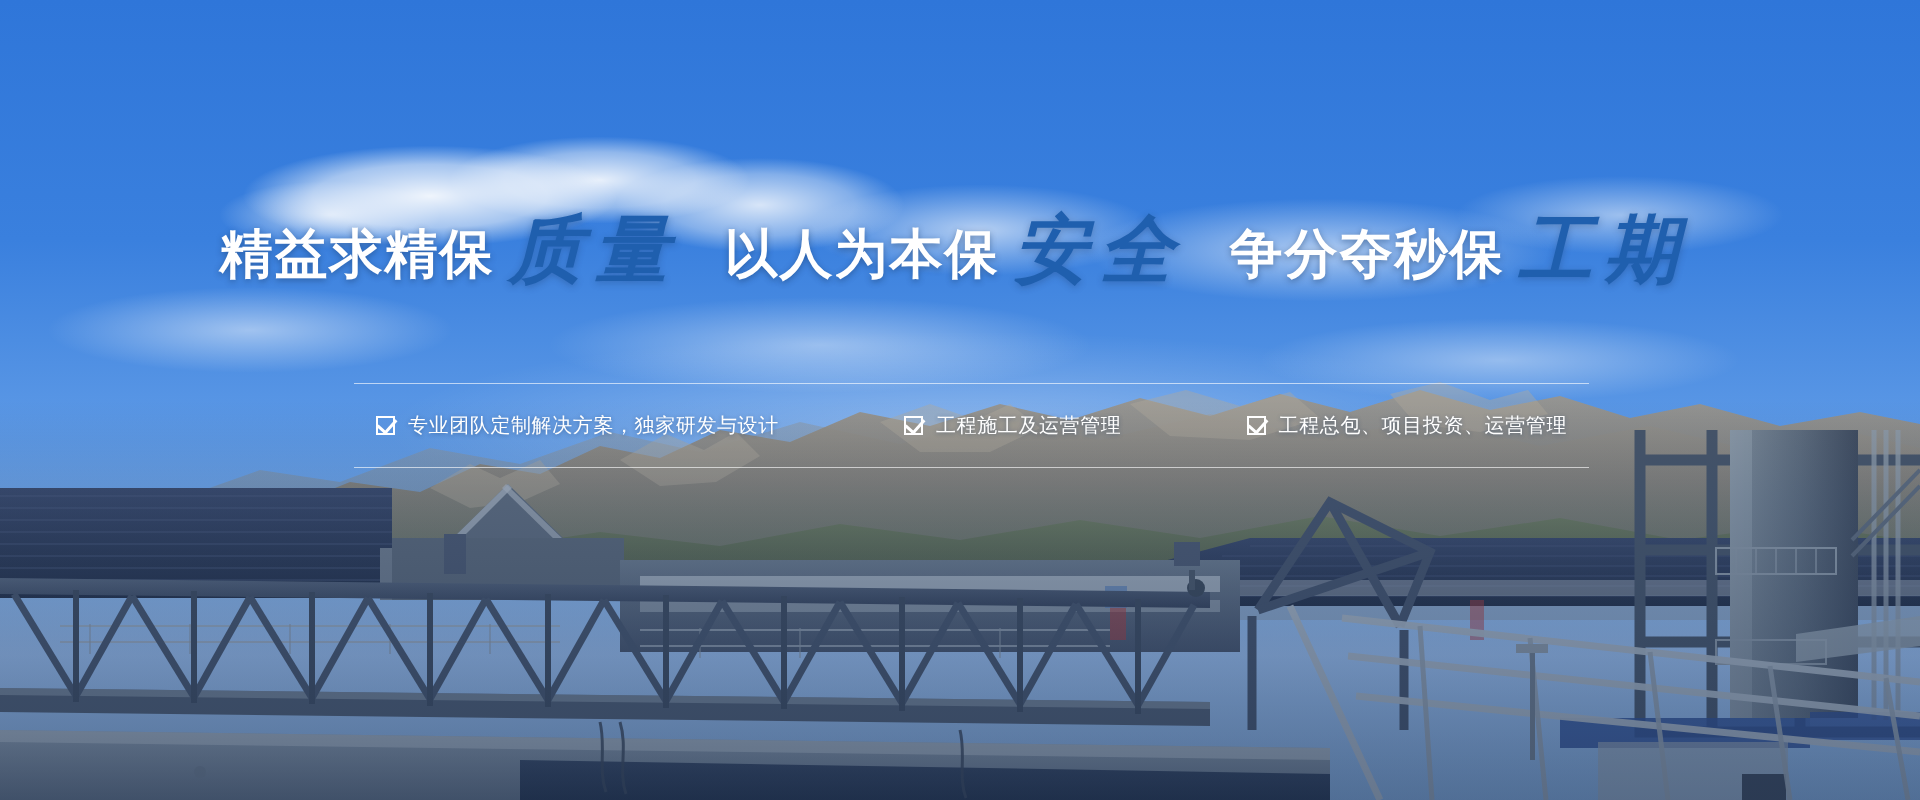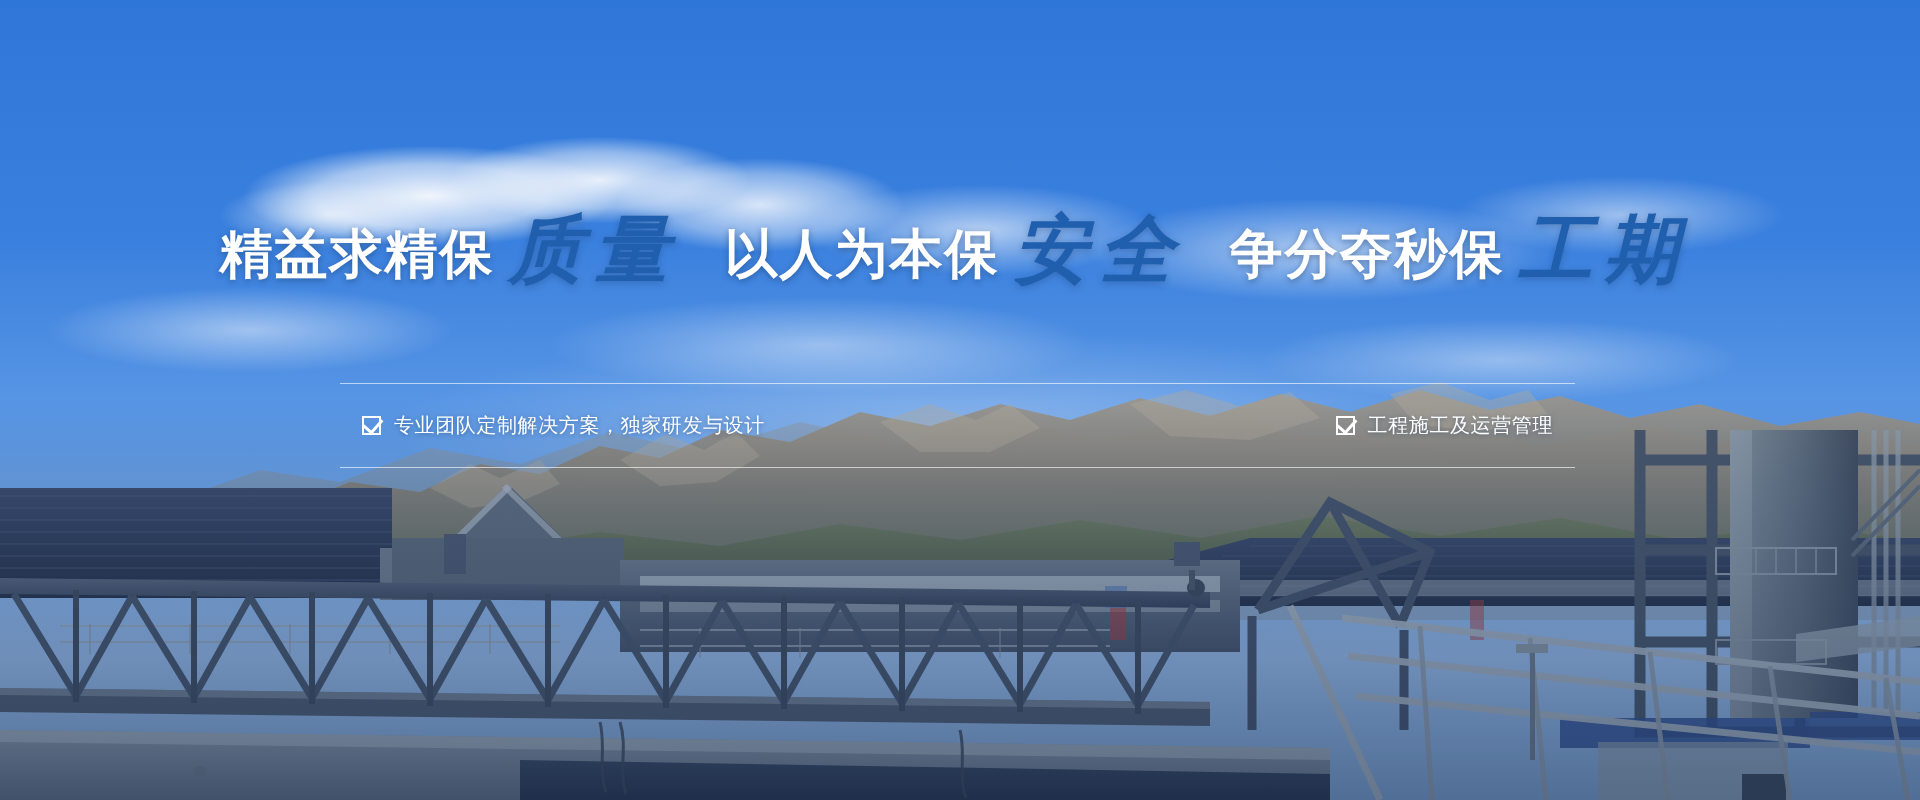--- a/index.html
+++ b/index.html
@@ -84,7 +84,7 @@
   
   .features {
     position:absolute;
-    left:340px; top:383px;
+    left:354px; top:383px;
     width:1235px;
     height:85px;
     border-top:1px solid rgba(255,255,255,.62);

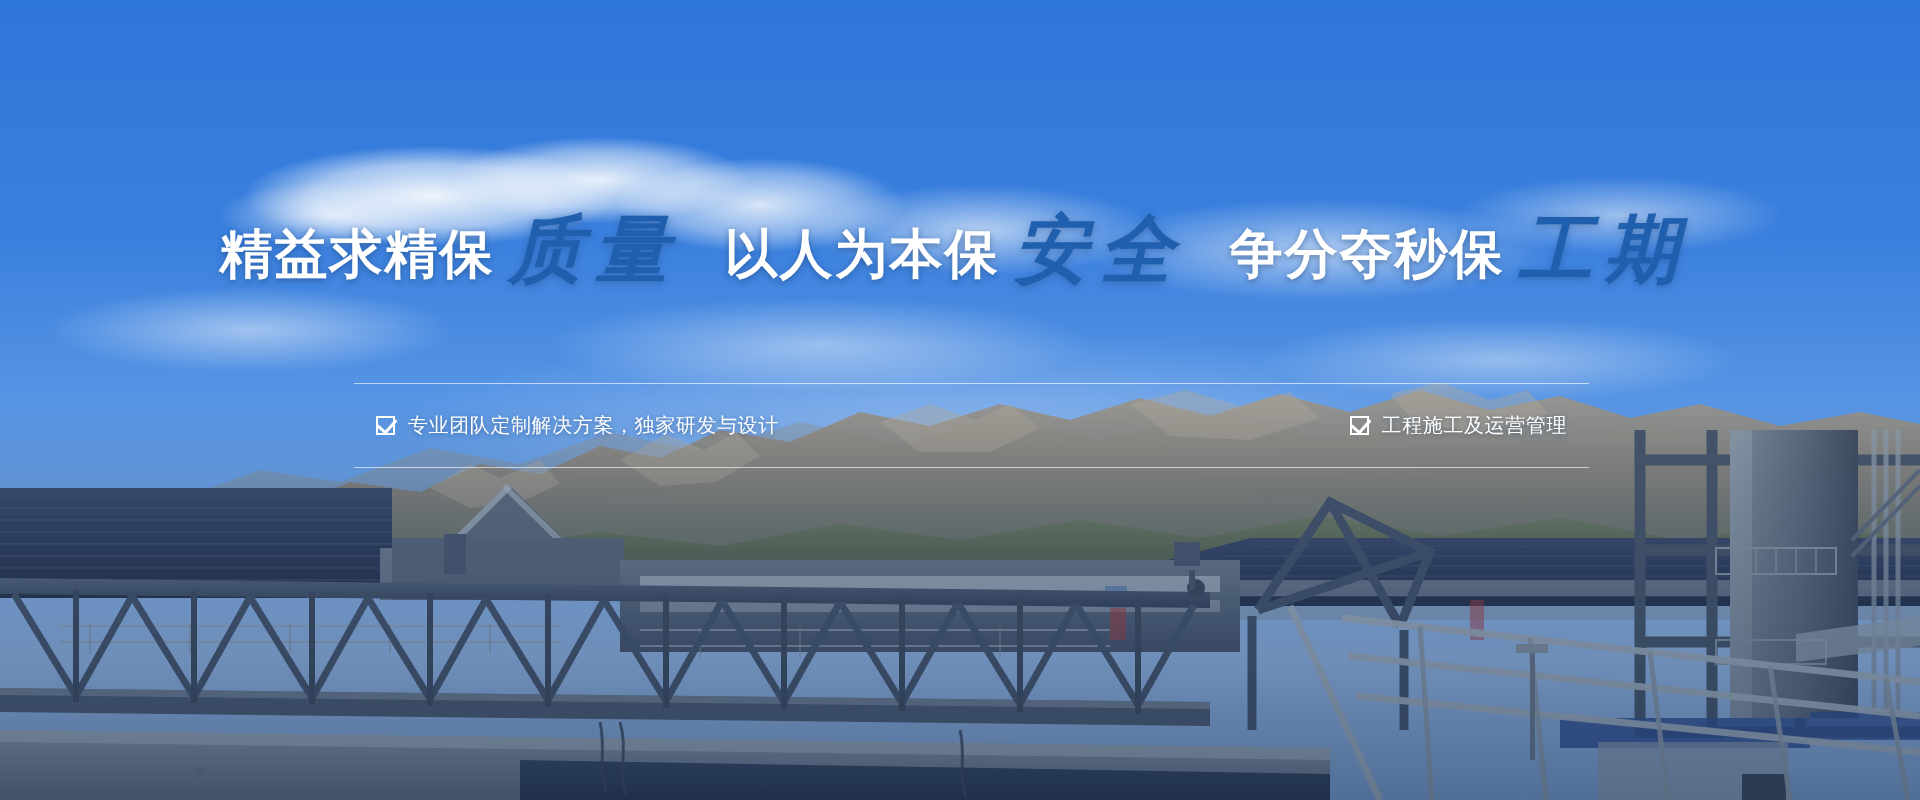--- a/index.html
+++ b/index.html
@@ -420,6 +420,10 @@
       <span class="feature-label">工程施工及运营管理</span>
     </div>
 
+    <div class="feature">
+      <span class="chk"></span>
+      <span class="feature-label">工程总包、项目投资、运营管理</span>
+    </div>
 
   </div>
 

